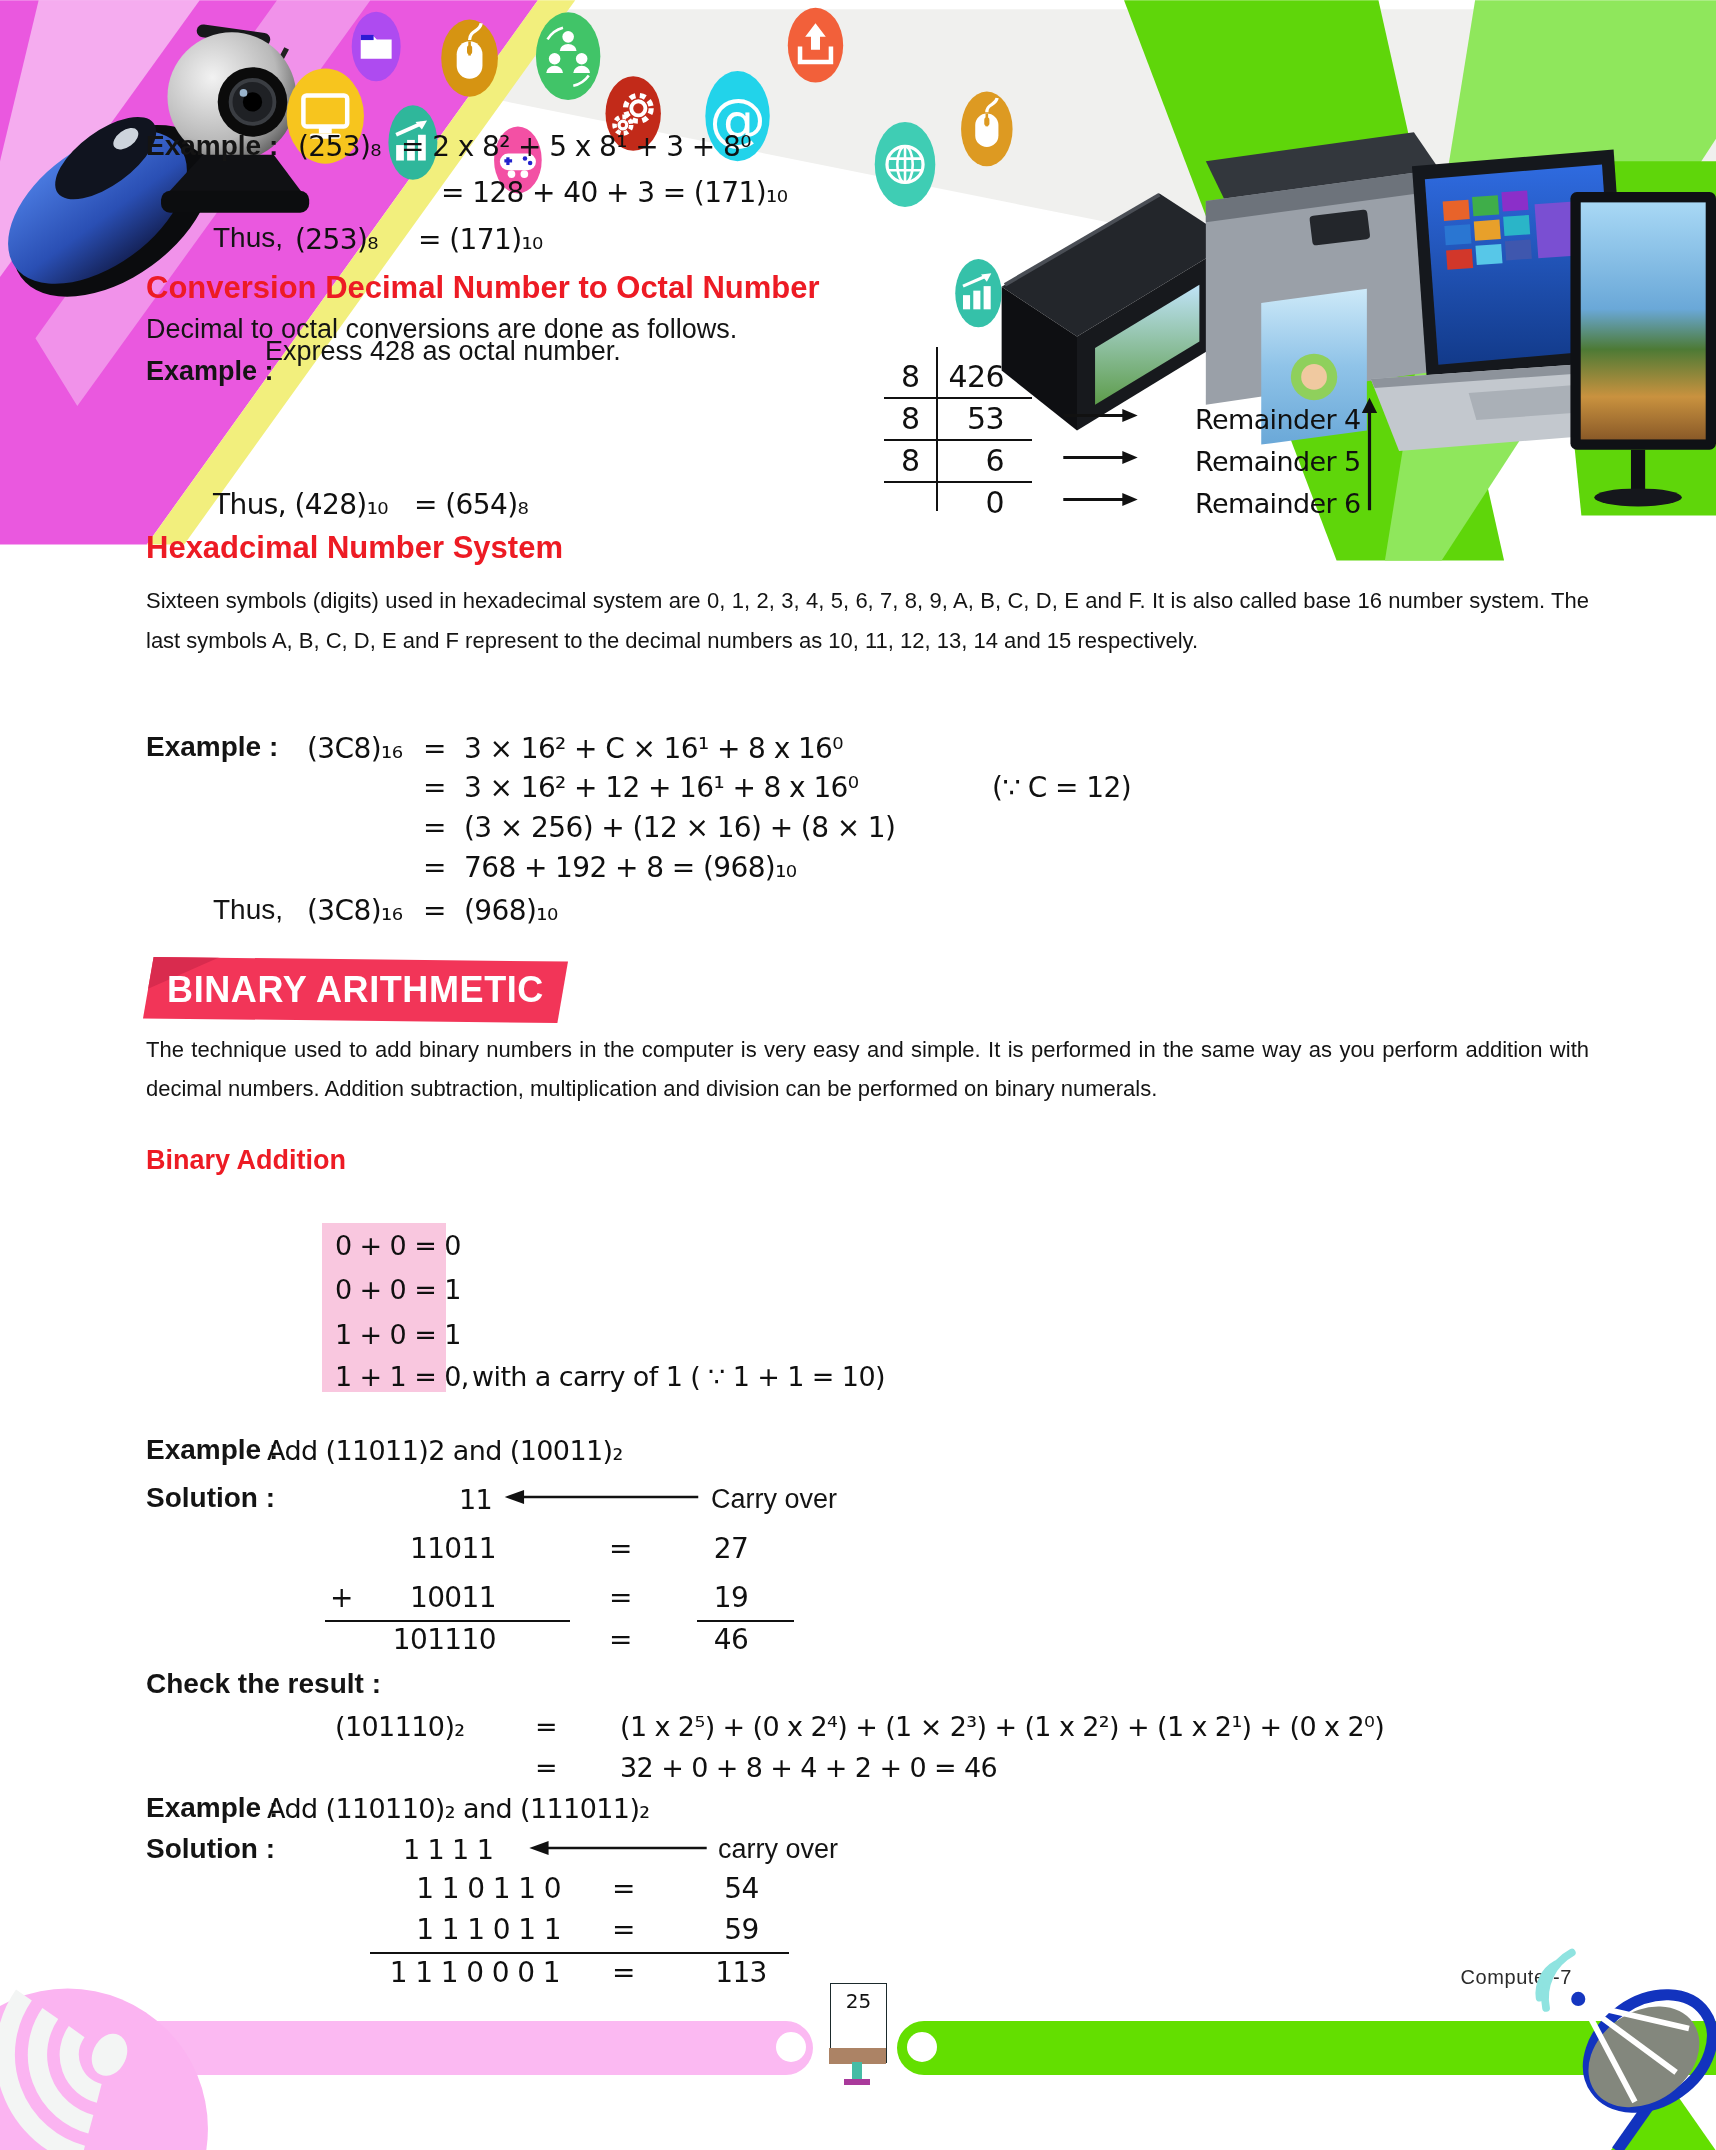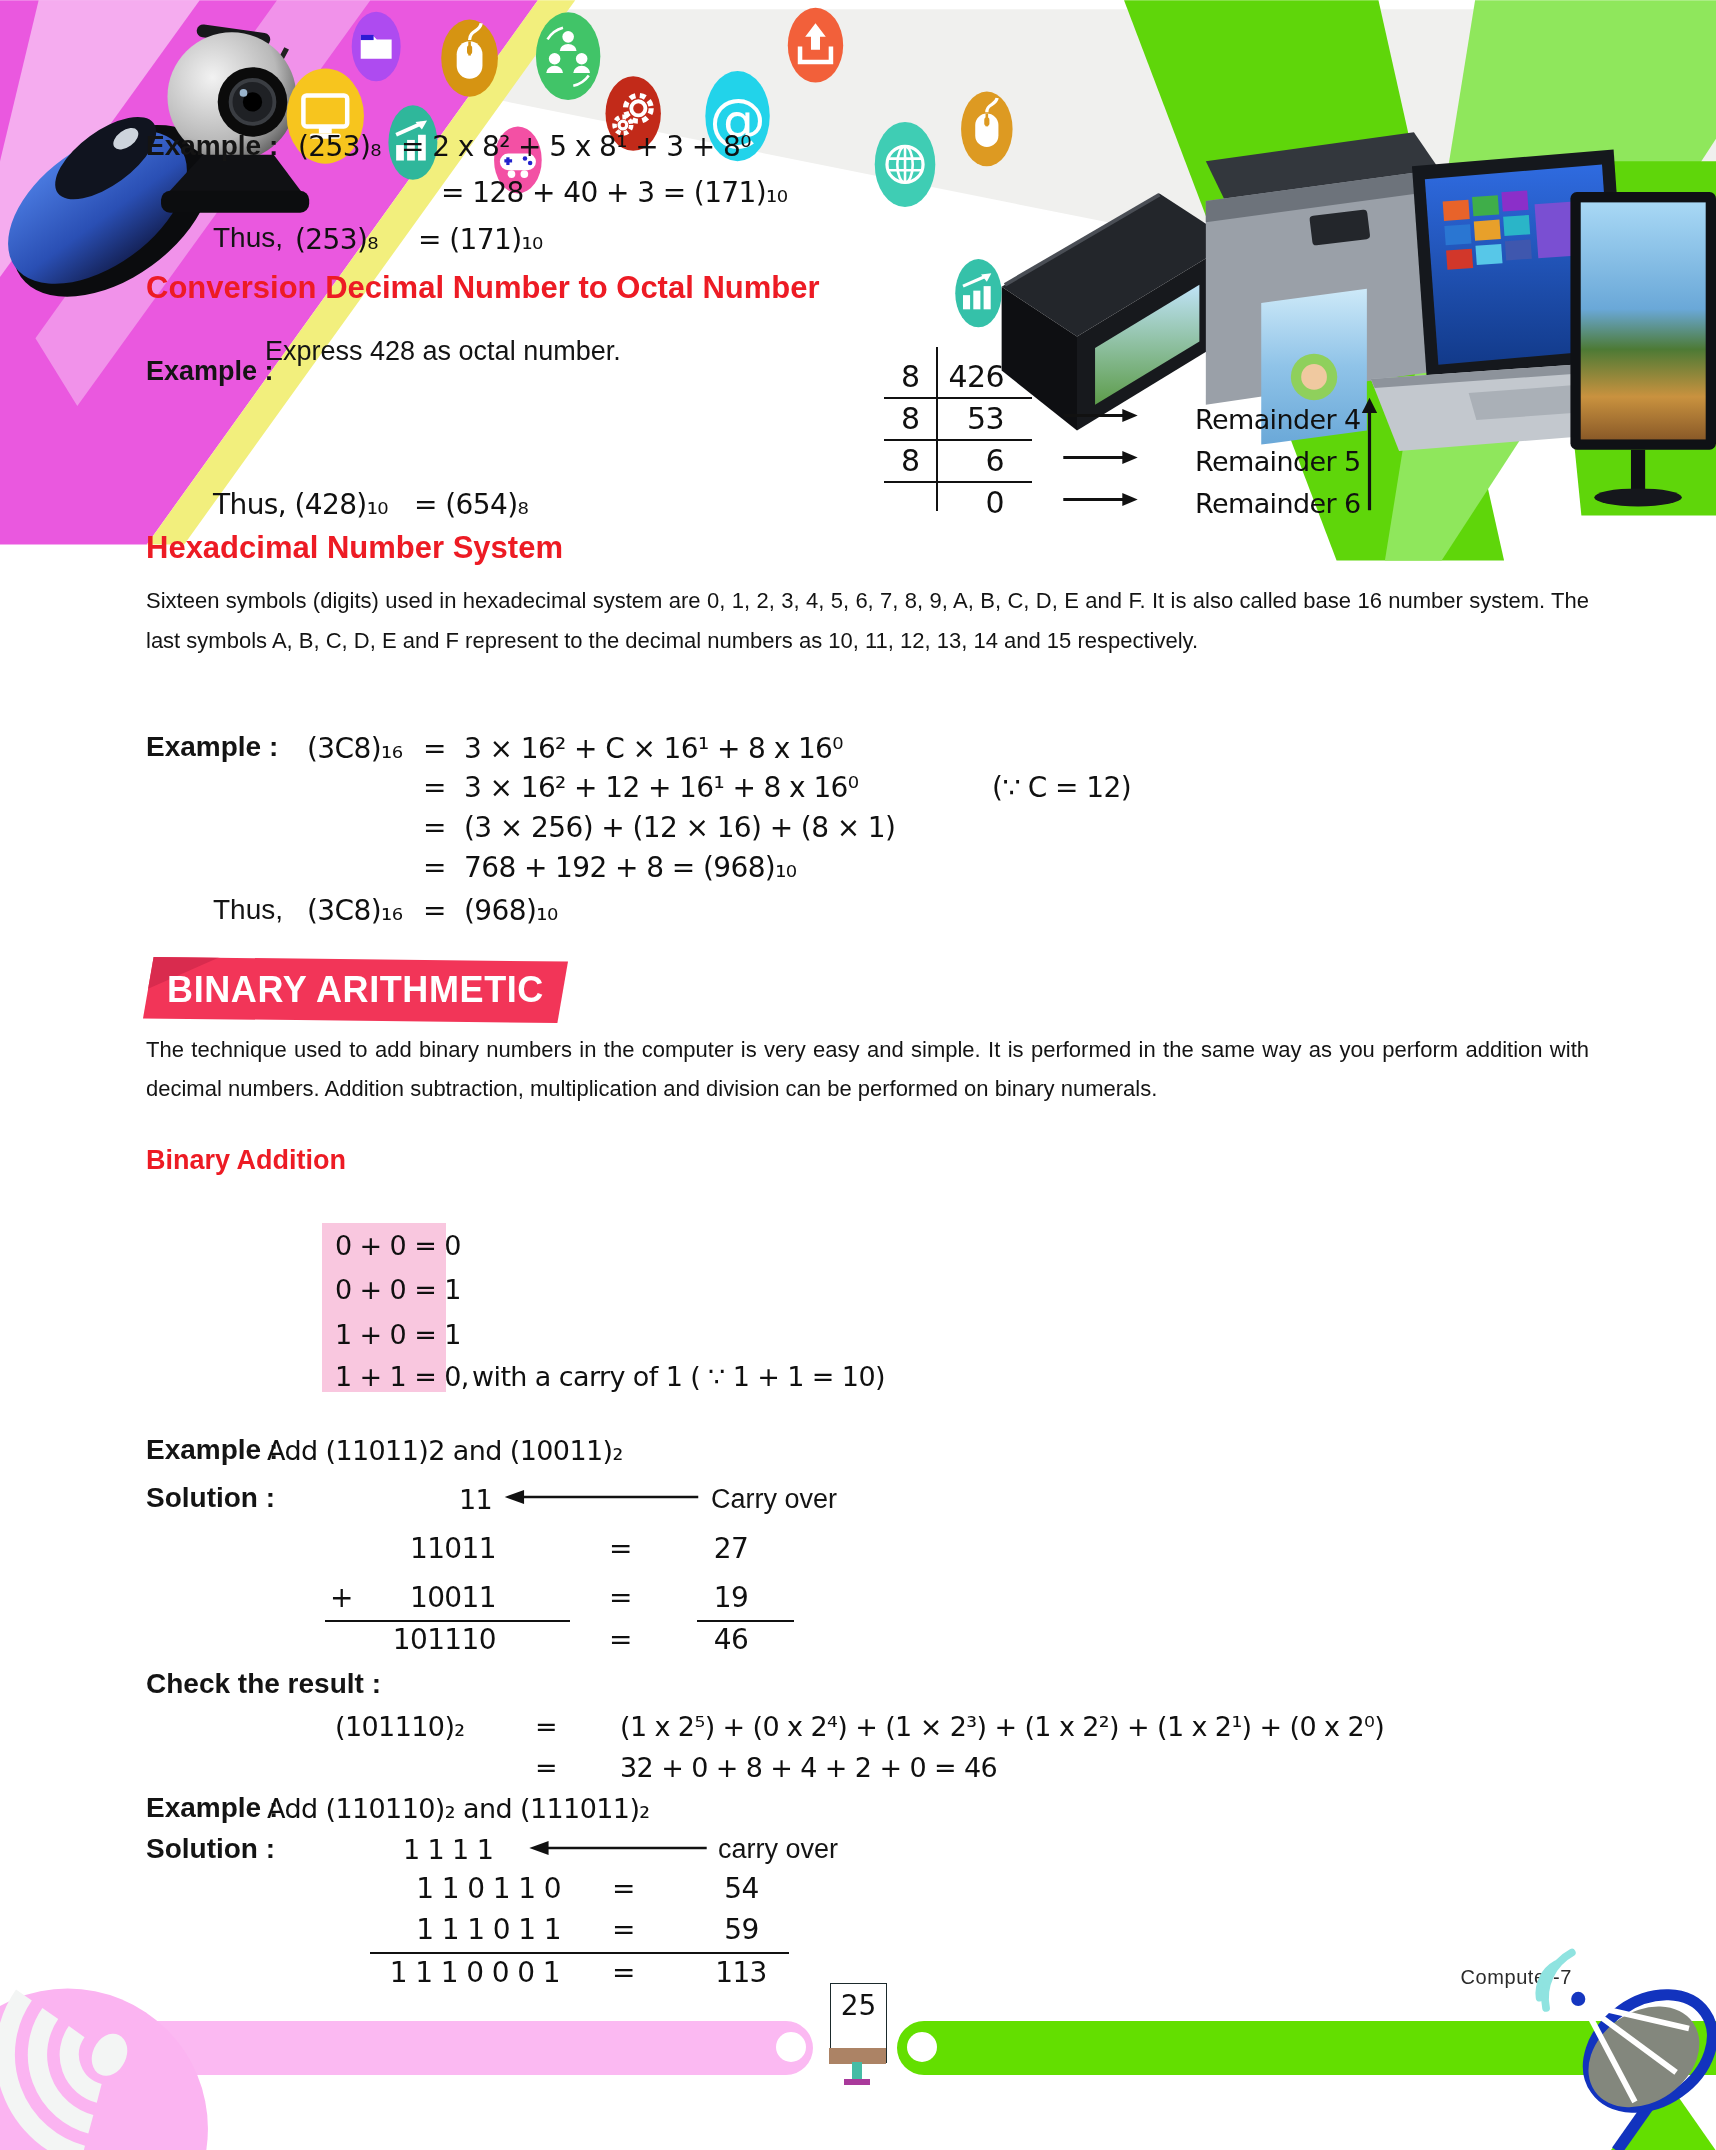--- a/index.html
+++ b/index.html
@@ -257,6 +257,7 @@
   <div class="abs math" style="left:418px;top:226px">= (171)₁₀</div>
 
   <div class="abs redh" style="left:146px;top:272px">Conversion Decimal Number to Octal Number</div>
+  <div class="abs body42" style="left:146px;top:316px">Decimal to octal conversions are done as follows.</div>
   <div class="abs body42 bold" style="left:146px;top:358px">Example :</div>
   <div class="abs body42" style="left:265px;top:338px">Express 428 as octal number.</div>
 

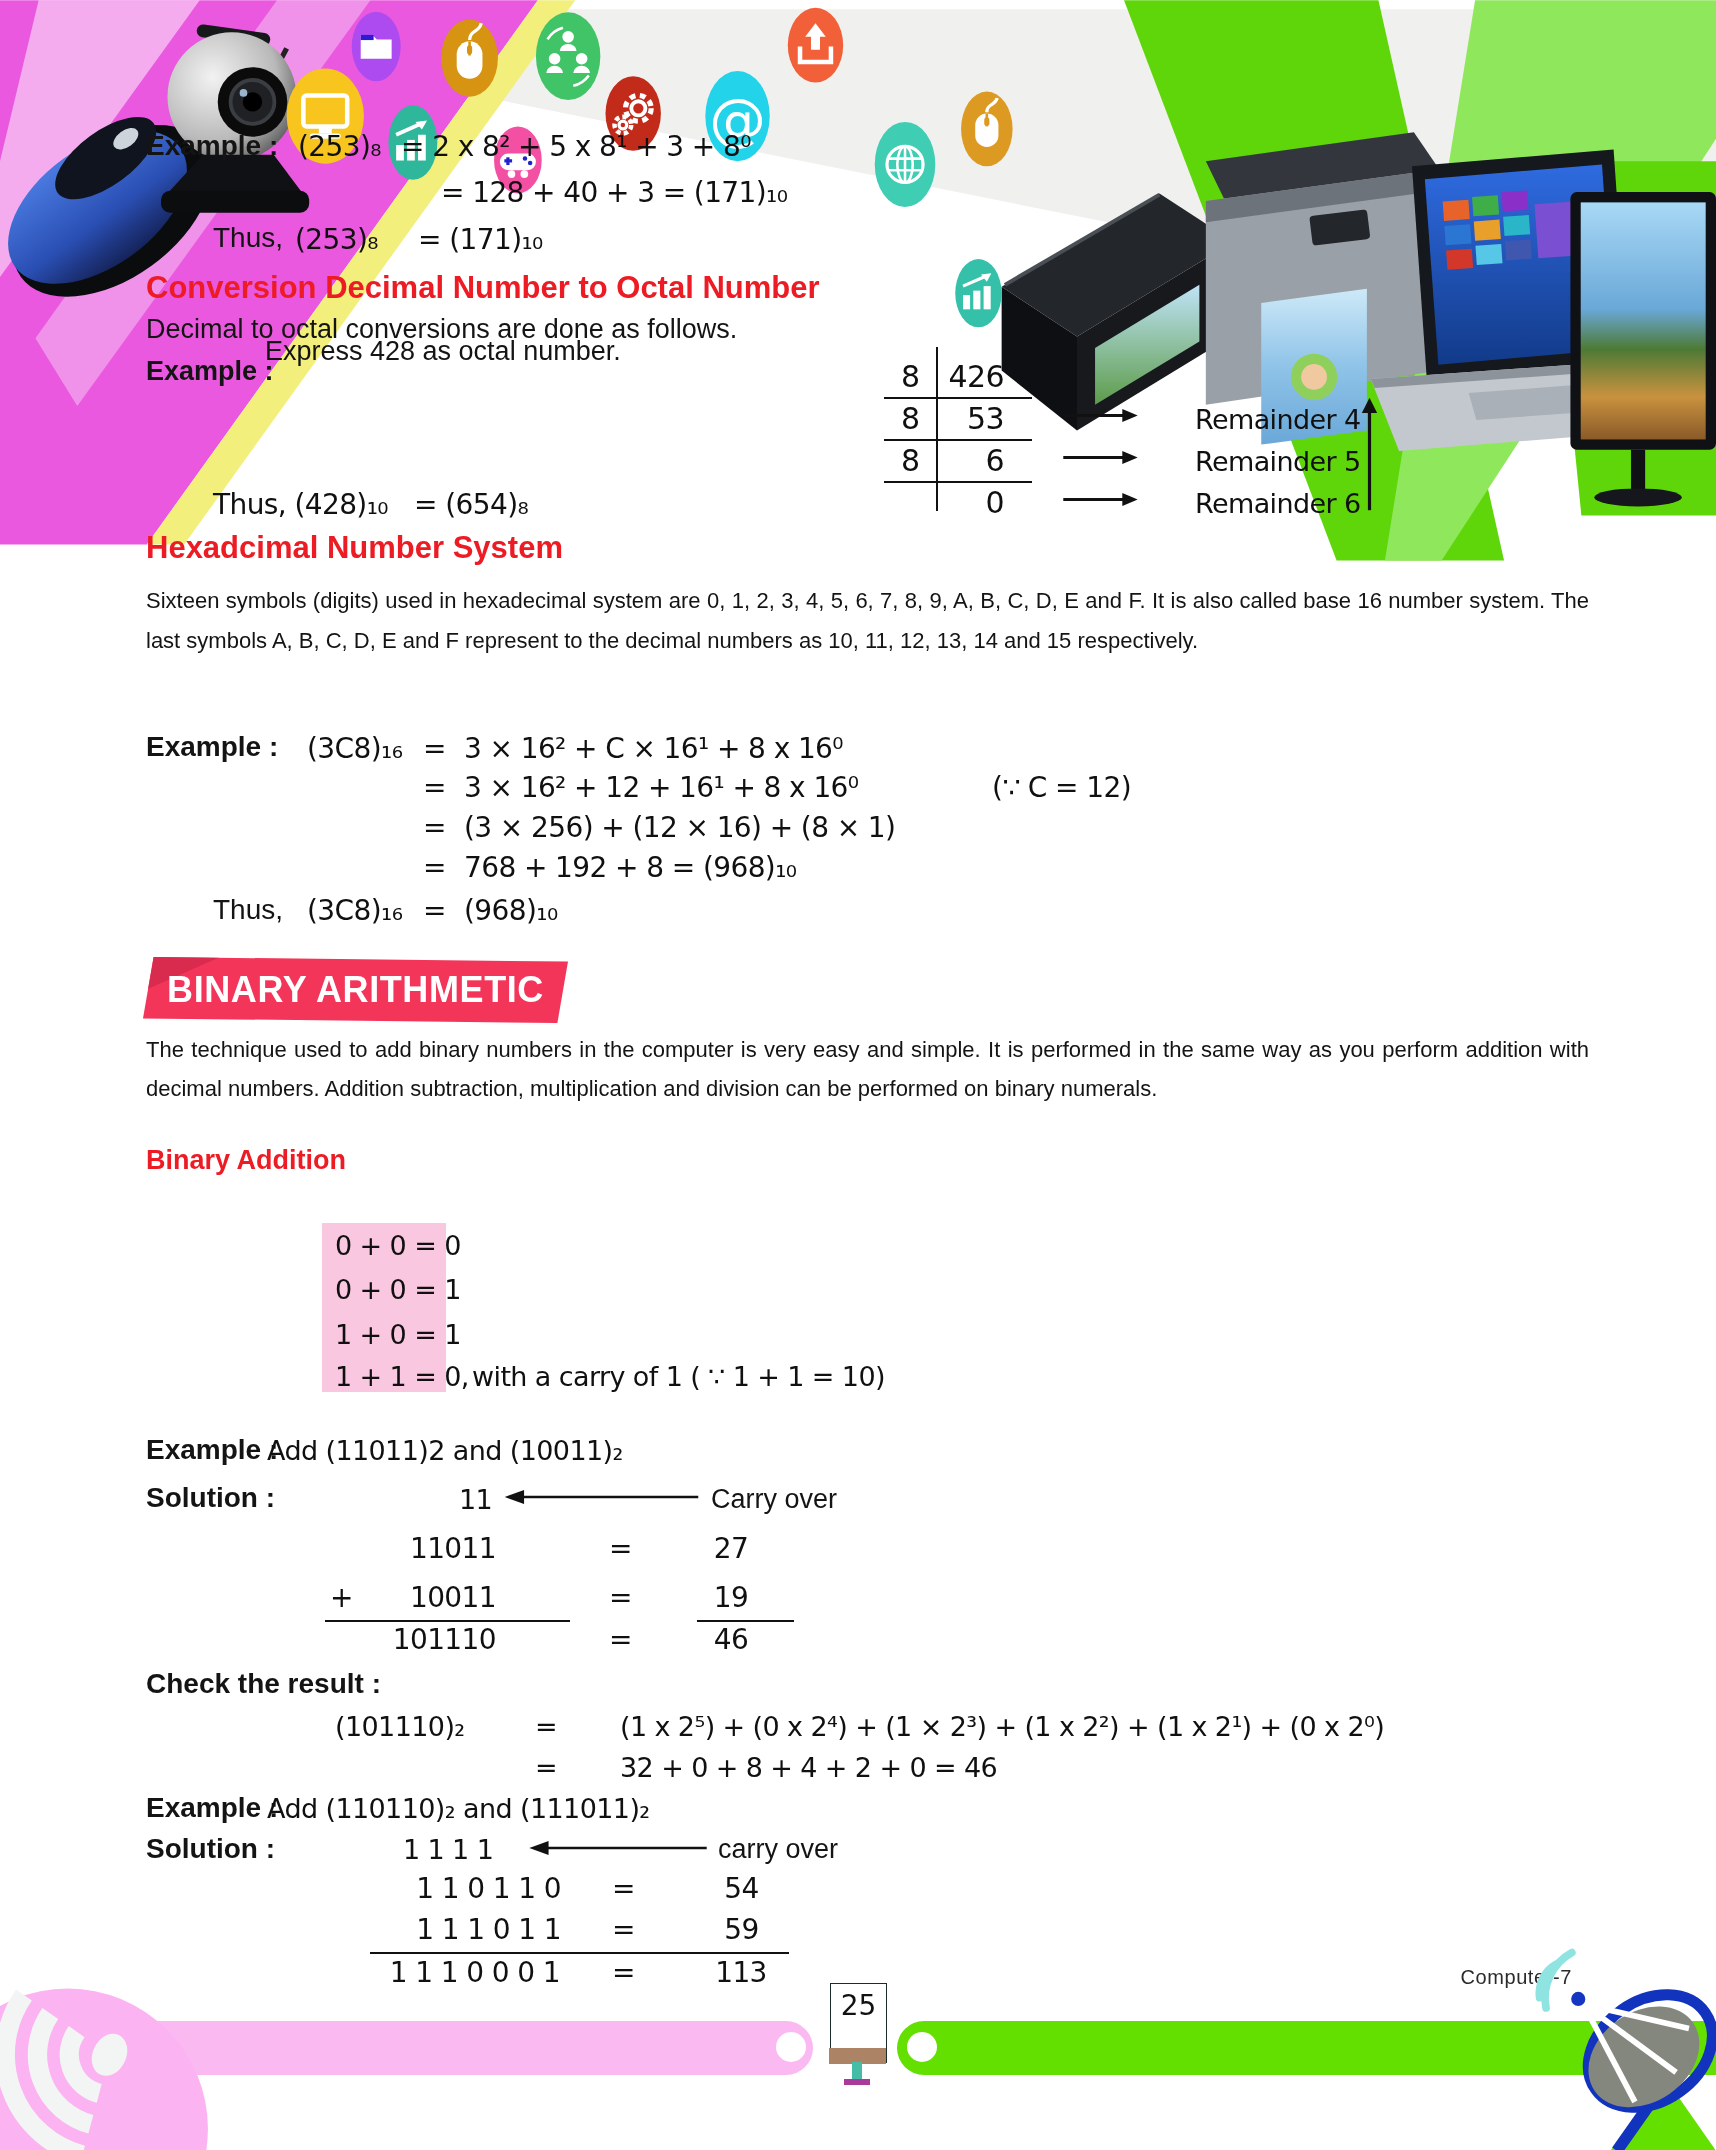--- a/index.html
+++ b/index.html
@@ -32,7 +32,7 @@
   .pagebox{position:absolute;left:830px;top:1983px;width:57px;height:80px;background:#fff;
            border:1.9px solid #1b2a2c;box-sizing:border-box;}
   .pagebox .num{position:absolute;left:0;top:5.2px;width:100%;text-align:center;
-           font-family:"DejaVu Sans",sans-serif;font-size:28px;color:#111;}
+           font-family:"DejaVu Sans",sans-serif;font-size:20px;color:#111;}
   .pagebox .brown{position:absolute;left:-1.9px;bottom:-1.9px;width:57px;height:15.5px;background:#AC8365;border:0;}
   .stem{position:absolute;left:852px;top:2062px;width:10.3px;height:18px;background:#45BCA5;}
   .stembase{position:absolute;left:844px;top:2079px;width:26px;height:6.4px;background:#A93A9B;}

